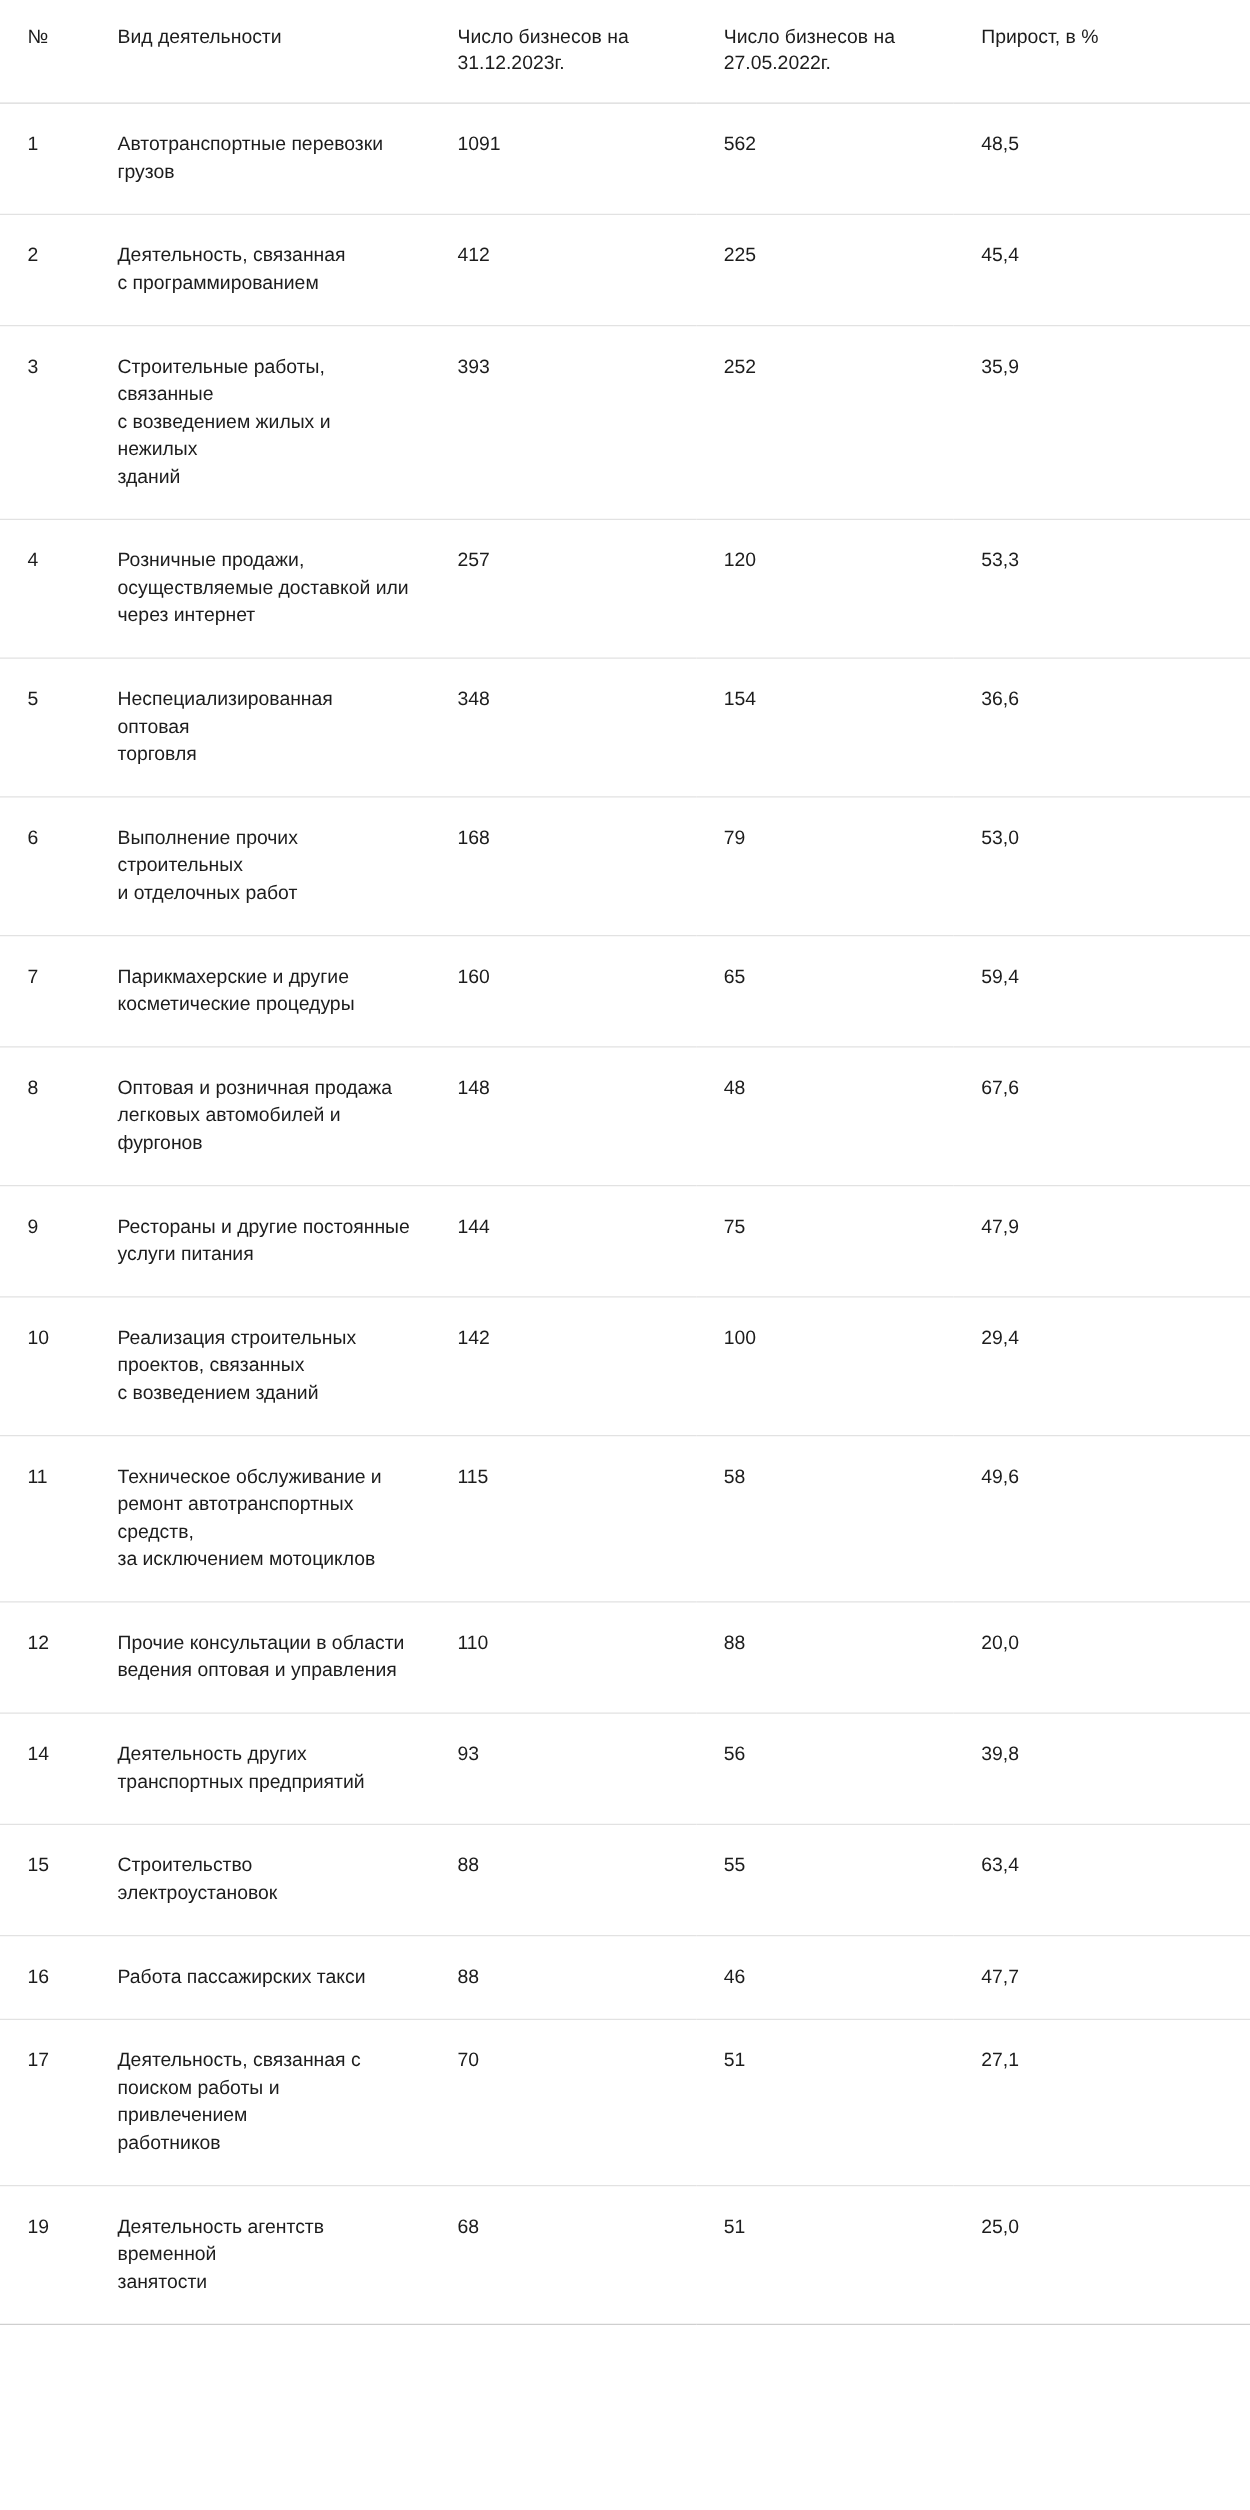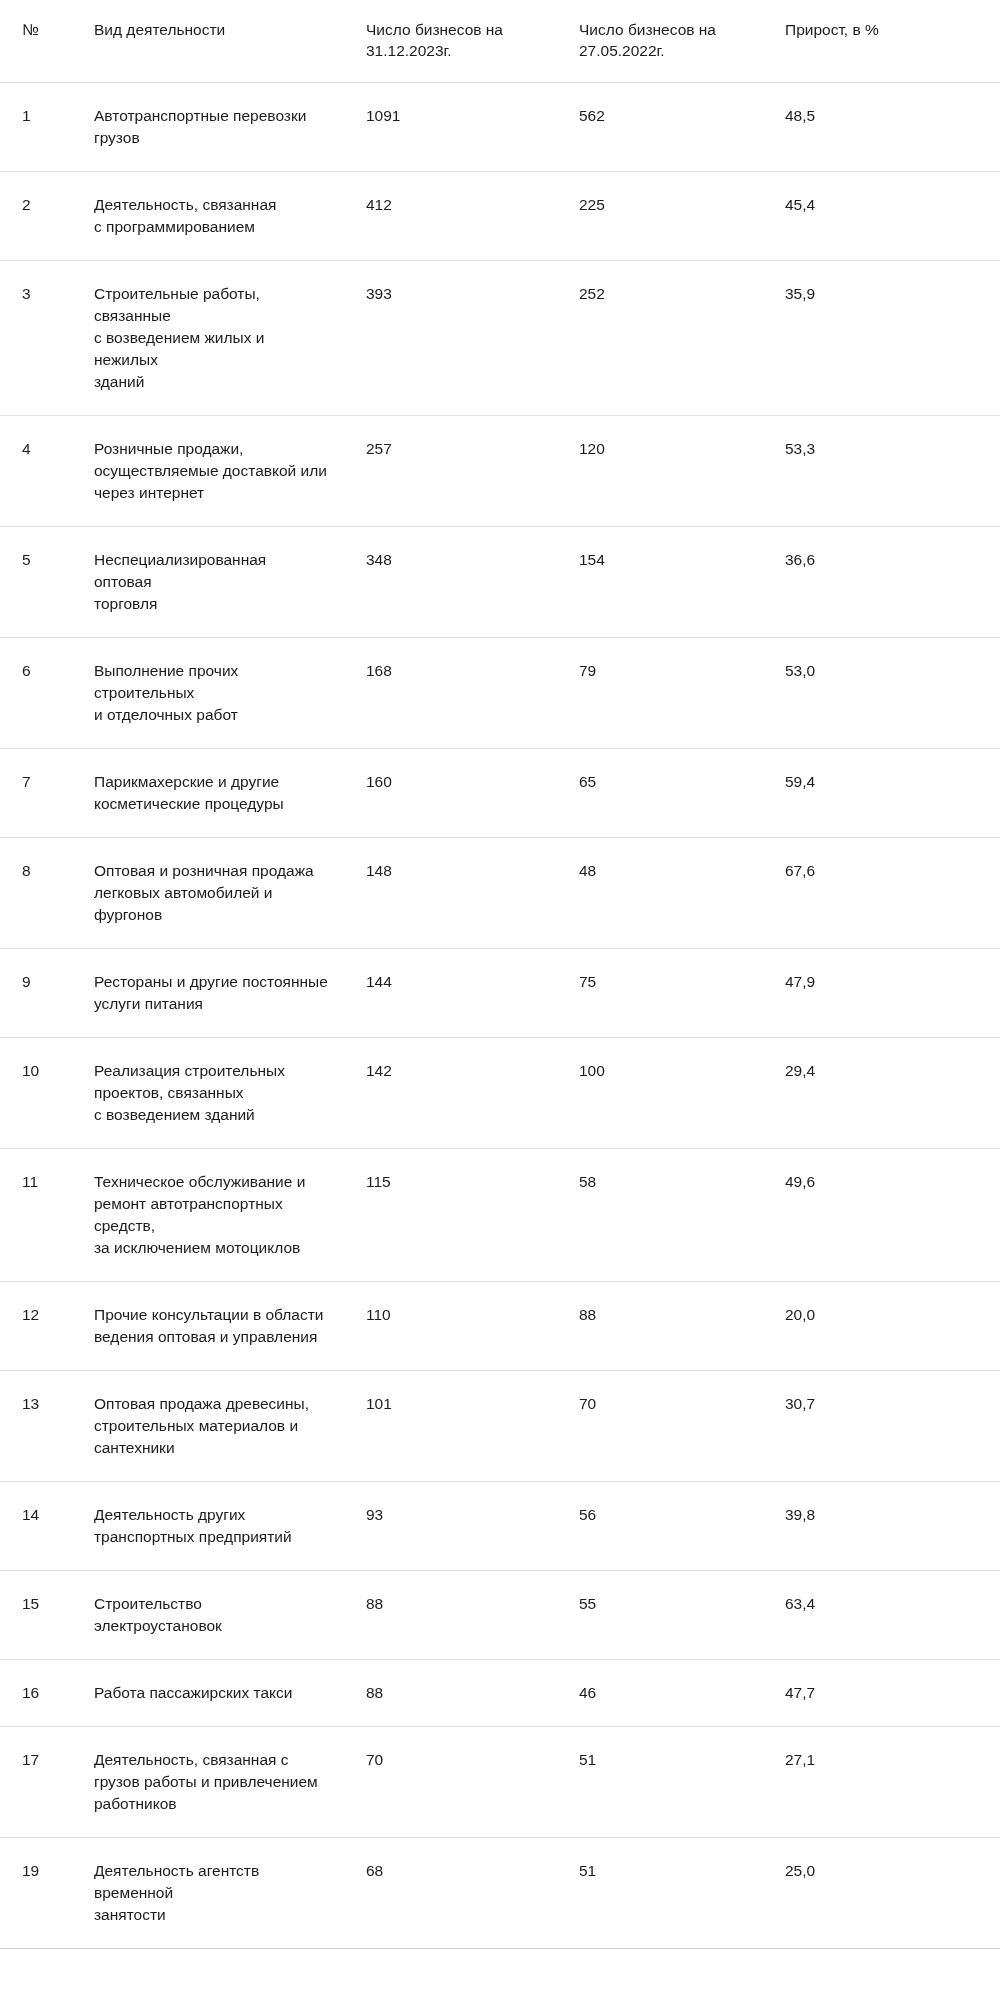--- a/index.html
+++ b/index.html
@@ -186,15 +186,6 @@
           <td class="cell-val">20,0</td>
         </tr>
         <tr>
-          <td class="cell-num">13</td>
-          <td class="cell-activity">Оптовая продажа древесины,
-строительных материалов и
-сантехники</td>
-          <td class="cell-val">101</td>
-          <td class="cell-val">70</td>
-          <td class="cell-val">30,7</td>
-        </tr>
-        <tr>
           <td class="cell-num">14</td>
           <td class="cell-activity">Деятельность других
 транспортных предприятий</td>

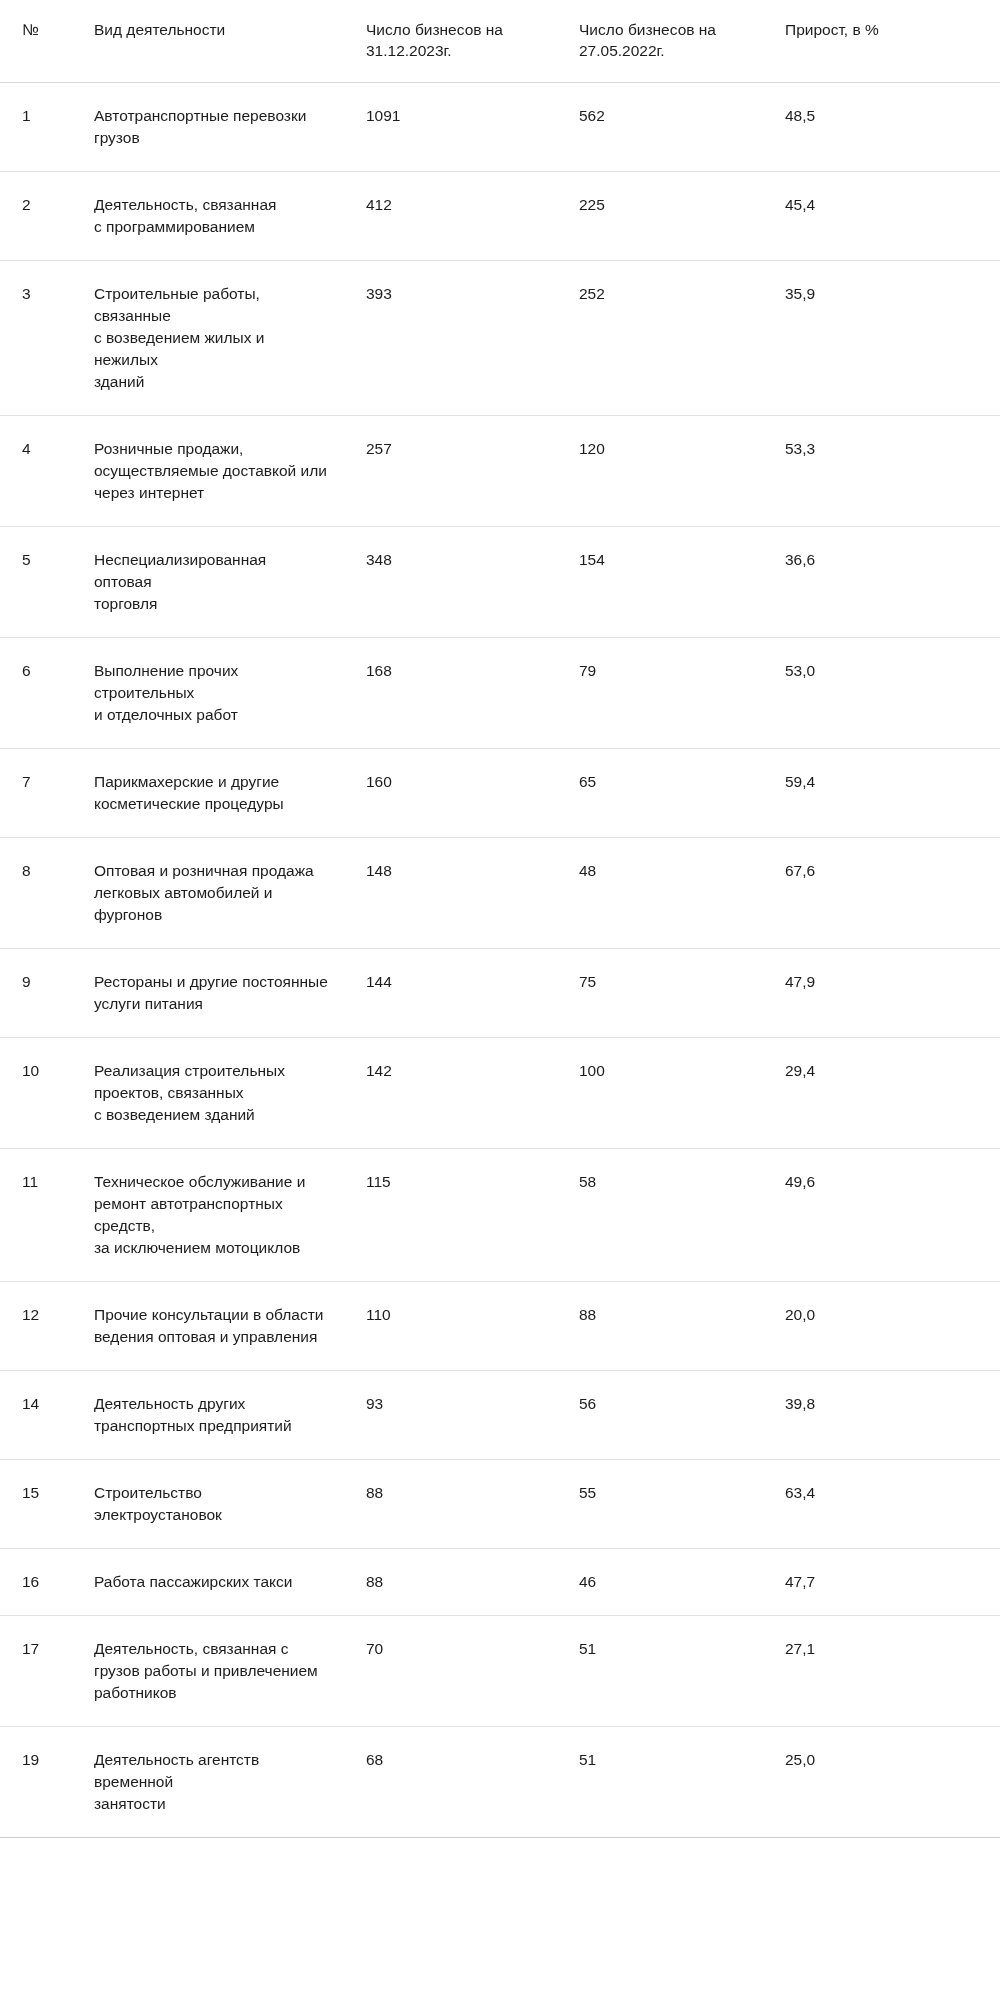--- a/index.html
+++ b/index.html
@@ -210,7 +210,7 @@
         <tr>
           <td class="cell-num">17</td>
           <td class="cell-activity">Деятельность, связанная с
-грузов работы и привлечением
+поиском работы и привлечением
 работников</td>
           <td class="cell-val">70</td>
           <td class="cell-val">51</td>

